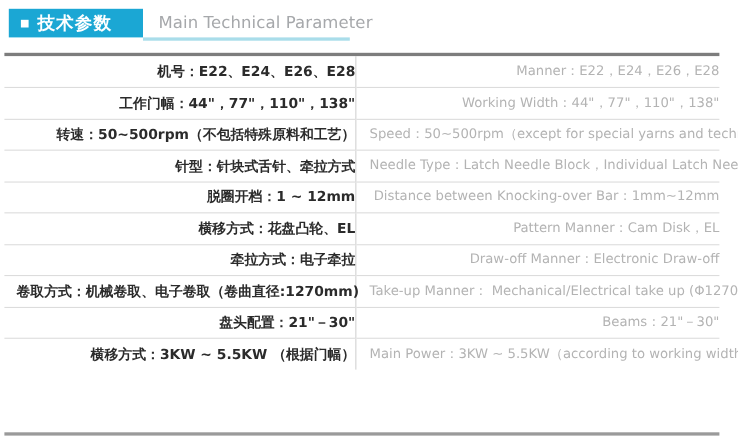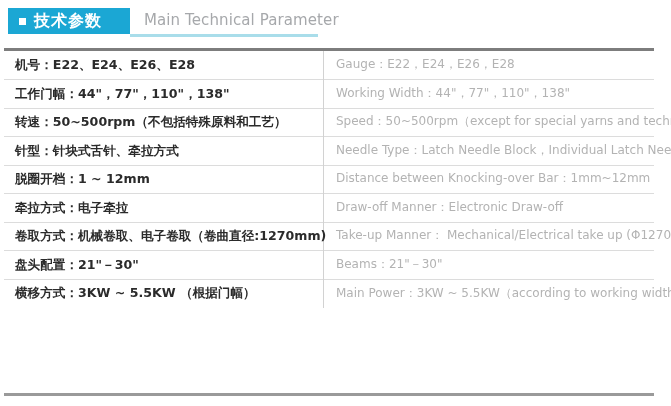--- a/index.html
+++ b/index.html
@@ -18,6 +18,7 @@
     width: 671px;
     height: 406px;
     background: #ffffff;
+    text-align: right;
   }
 
   

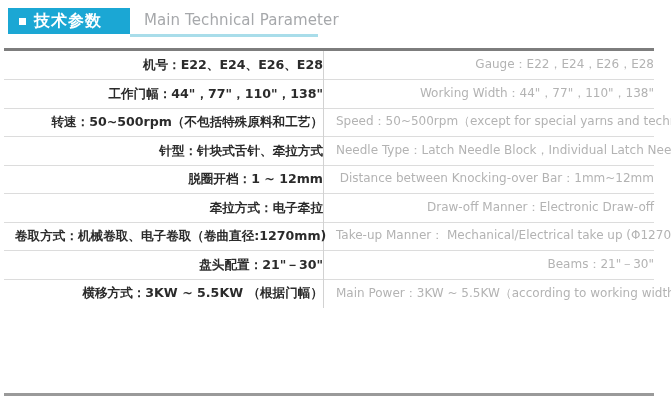--- a/index.html
+++ b/index.html
@@ -139,7 +139,7 @@
       <tbody>
         <tr>
           <td class="cn-cell">机号：E22、E24、E26、E28</td>
-          <td class="en-cell">Gauge：E22，E24，E26，E28</td>
+          <td class="en-cell">Manner：E22，E24，E26，E28</td>
         </tr>
         <tr>
           <td class="cn-cell">工作门幅：44"，77"，110"，138"</td>

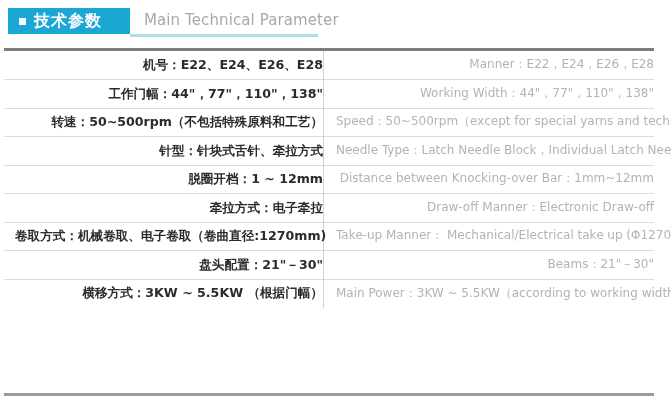--- a/index.html
+++ b/index.html
@@ -158,6 +158,10 @@
           <td class="en-cell">Distance between Knocking-over Bar：1mm~12mm</td>
         </tr>
         <tr>
+          <td class="cn-cell">横移方式：花盘凸轮、EL</td>
+          <td class="en-cell">Pattern Manner：Cam Disk，EL</td>
+        </tr>
+        <tr>
           <td class="cn-cell">牵拉方式：电子牵拉</td>
           <td class="en-cell">Draw-off Manner：Electronic Draw-off</td>
         </tr>

